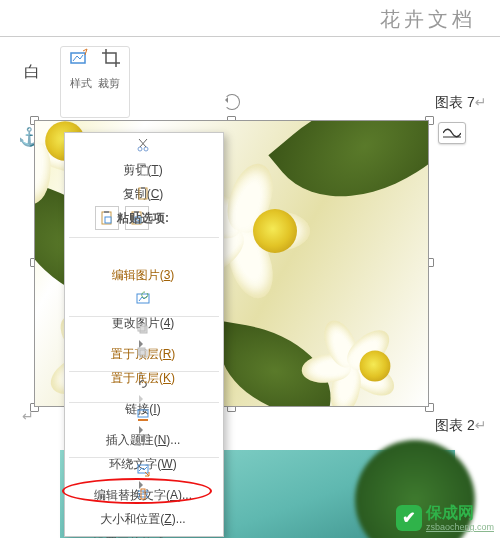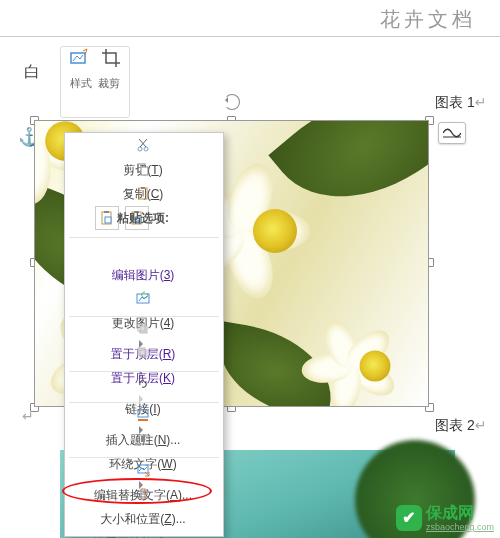--- a/index.html
+++ b/index.html
@@ -289,7 +289,7 @@
 </div>
 
 <div class="caption" style="left:435px;top:94px">
-  <span>图表 1</span><span class="para-mark">↵</span>
+  <span>图表 7</span><span class="para-mark">↵</span>
 </div>
 
 <div class="layout-btn" style="left:438px;top:122px">

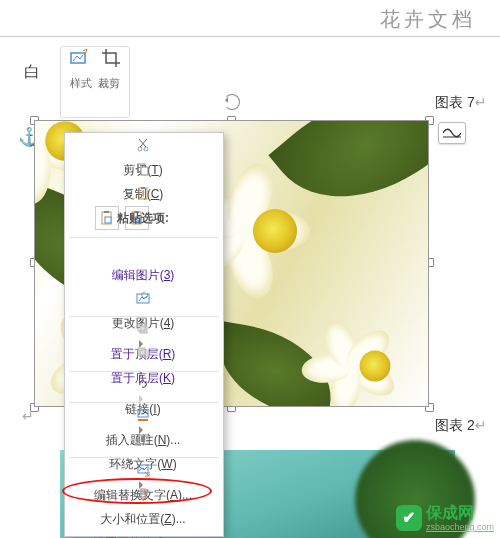--- a/index.html
+++ b/index.html
@@ -142,7 +142,7 @@
     position: relative;
     flex-direction: column;
   }
-  .ctx-item.disabled { color: #4c1d95; }
+  .ctx-item.disabled { color: #a16207; }
   .ctx-item .ico {
     width: 18px; height: 18px;
     display:flex; align-items:center; justify-content:center;

